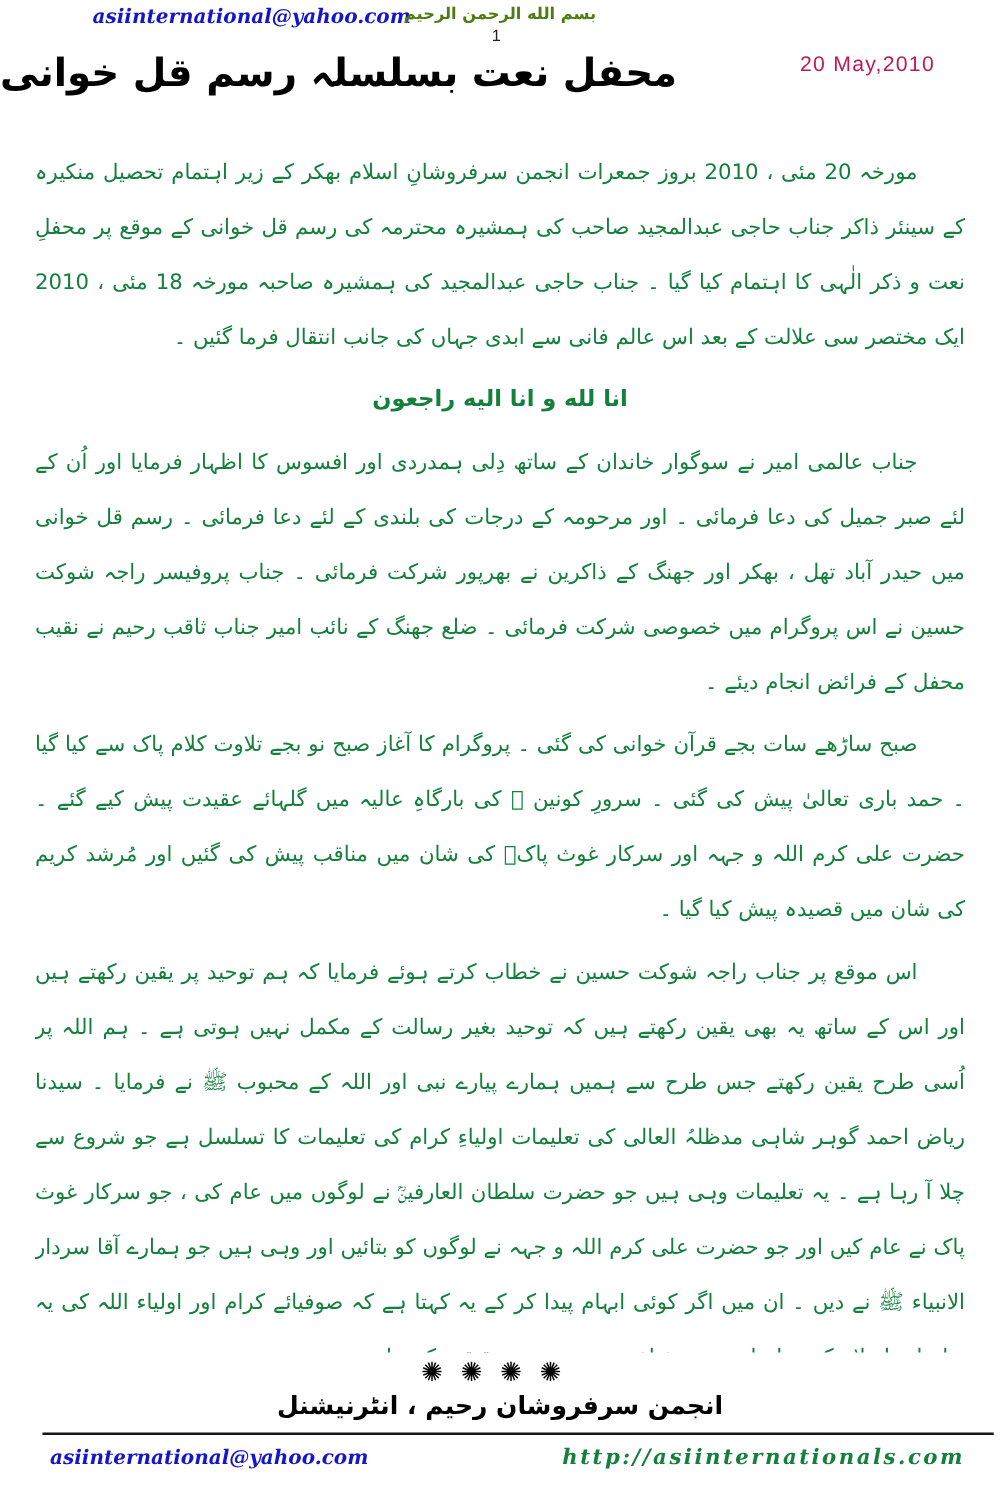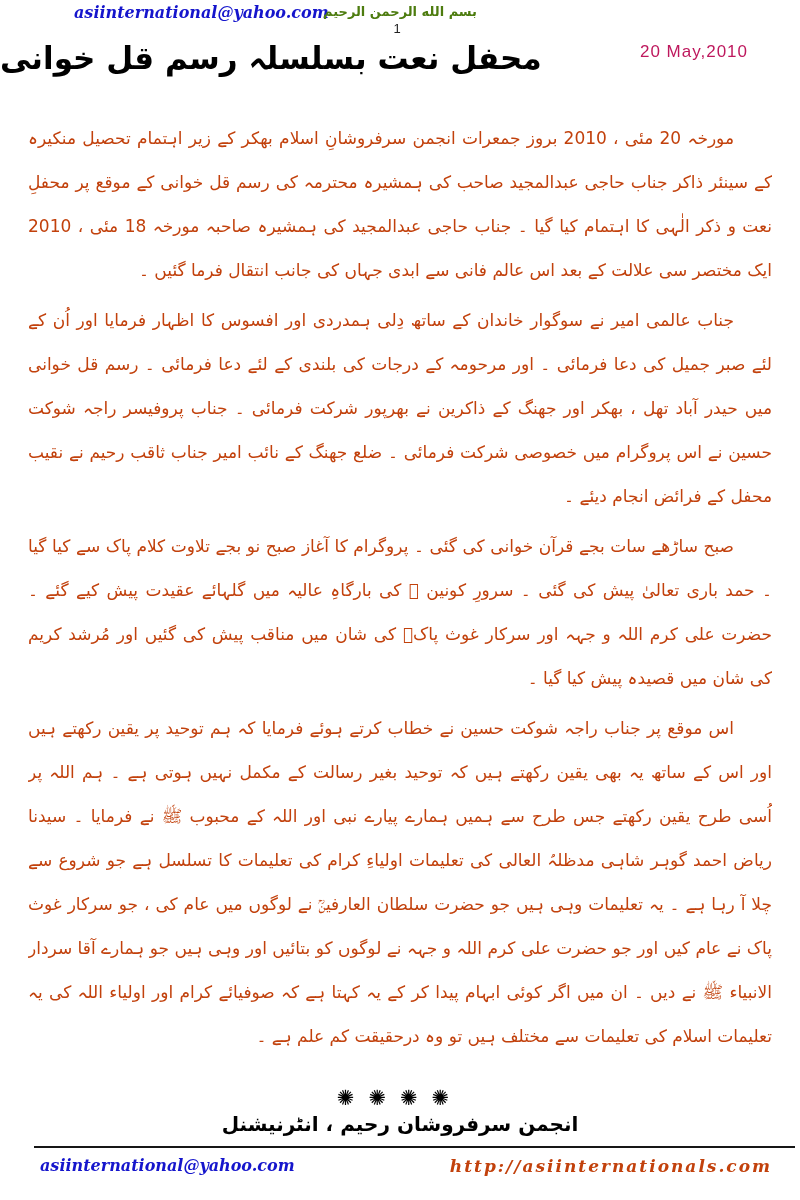--- a/index.html
+++ b/index.html
@@ -51,7 +51,7 @@
     direction:rtl;
     text-align:justify;
     font-size:17px;line-height:44px;
-    color:#c2410c;
+    color:#15803d;
   }
   .para{margin:0 0 6px 0;text-indent:38px;}
   .center-line{

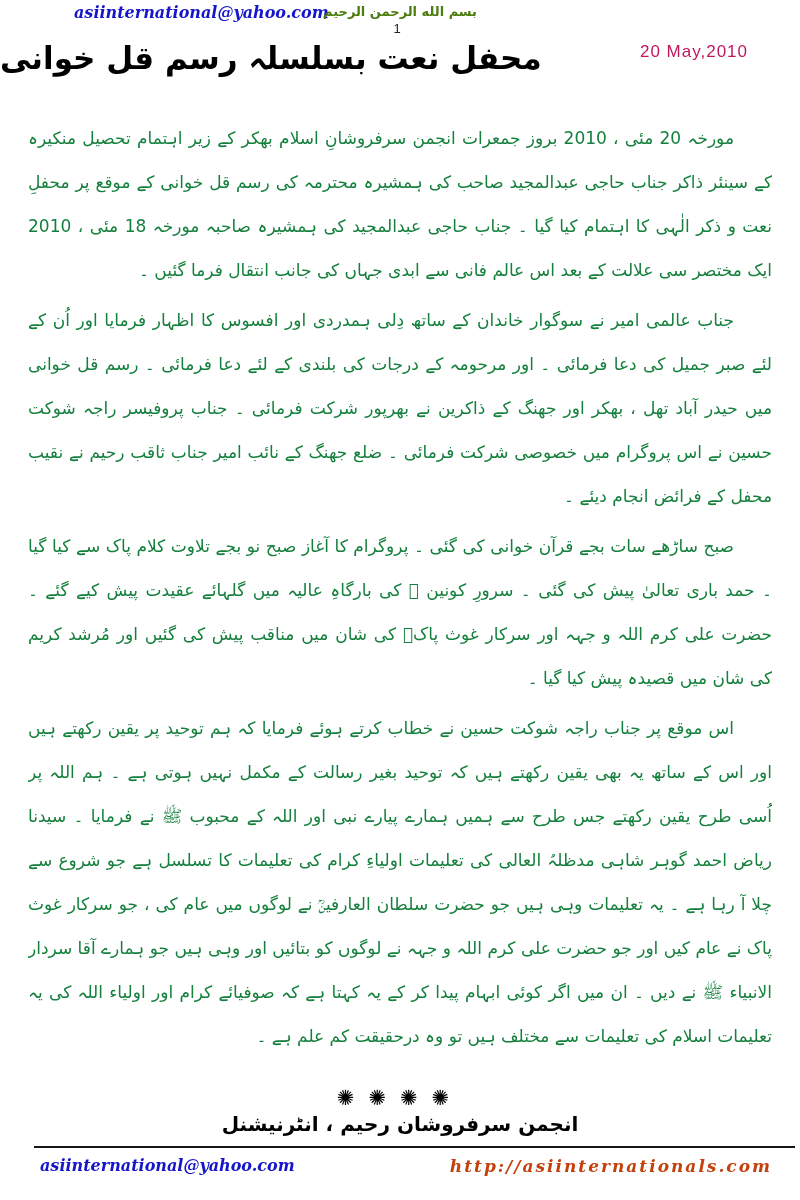--- a/index.html
+++ b/index.html
@@ -109,6 +109,7 @@
 <div class="body-text">
   <p class="para">مورخہ 20 مئی ، 2010 بروز جمعرات انجمن سرفروشانِ اسلام بھکر کے زیر اہتمام تحصیل منکیرہ کے سینئر ذاکر جناب حاجی عبدالمجید صاحب کی ہمشیرہ محترمہ کی رسم قل خوانی کے موقع پر محفلِ نعت و ذکر الٰہی کا اہتمام کیا گیا ۔ جناب حاجی عبدالمجید کی ہمشیرہ صاحبہ مورخہ 18 مئی ، 2010 ایک مختصر سی علالت کے بعد اس عالم فانی سے ابدی جہاں کی جانب انتقال فرما گئیں ۔</p>
 
+  <p class="para center-line">انا لله و انا اليه راجعون</p>
 
   <p class="para">جناب عالمی امیر نے سوگوار خاندان کے ساتھ دِلی ہمدردی اور افسوس کا اظہار فرمایا اور اُن کے لئے صبر جمیل کی دعا فرمائی ۔ اور مرحومہ کے درجات کی بلندی کے لئے دعا فرمائی ۔ رسم قل خوانی میں حیدر آباد تھل ، بھکر اور جھنگ کے ذاکرین نے بھرپور شرکت فرمائی ۔ جناب پروفیسر راجہ شوکت حسین نے اس پروگرام میں خصوصی شرکت فرمائی ۔ ضلع جھنگ کے نائب امیر جناب ثاقب رحیم نے نقیب محفل کے فرائض انجام دیئے ۔</p>
 

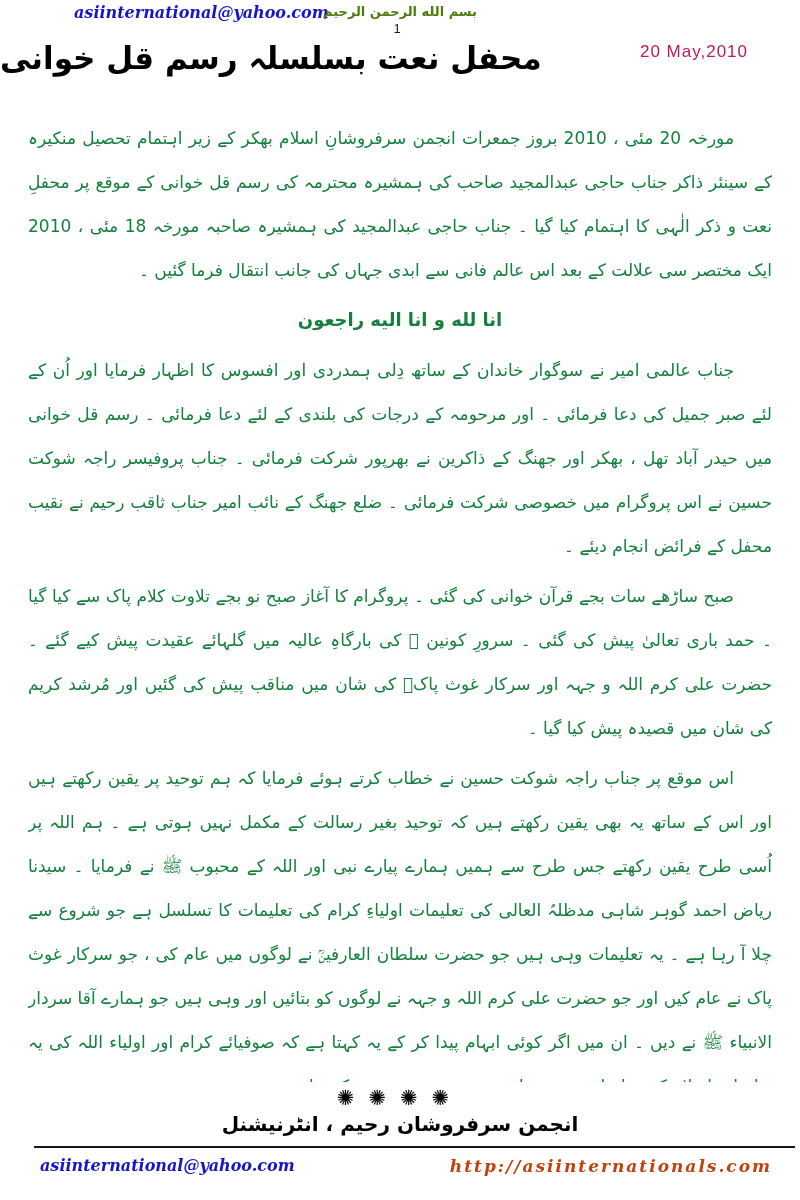--- a/index.html
+++ b/index.html
@@ -88,7 +88,7 @@
     position:absolute;right:28px;top:1156px;
     font-family:"DejaVu Serif", serif;
     font-style:italic;font-weight:bold;
-    font-size:17px;color:#c2410c;
+    font-size:17px;color:#15803d;
     letter-spacing:2px;
     text-decoration:none;
   }

